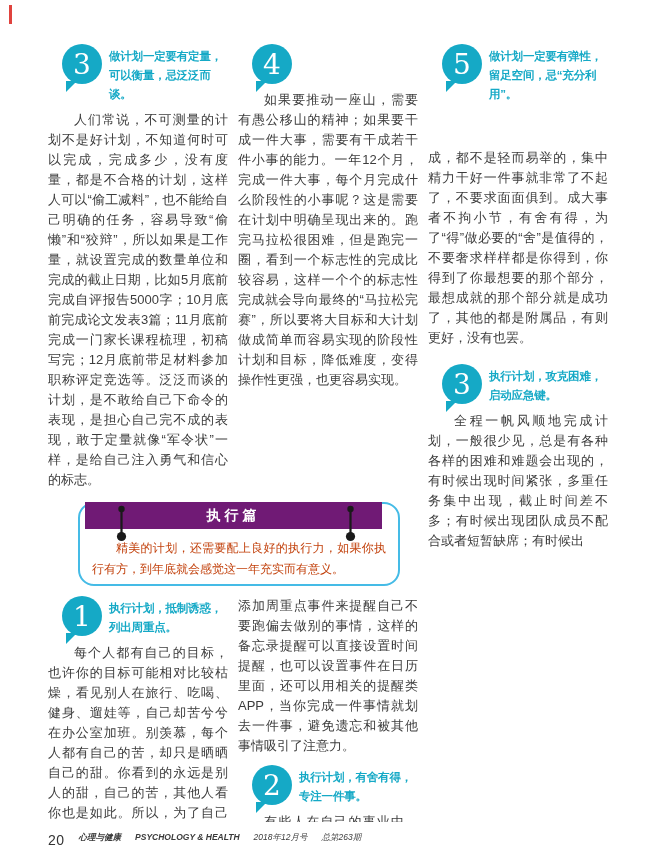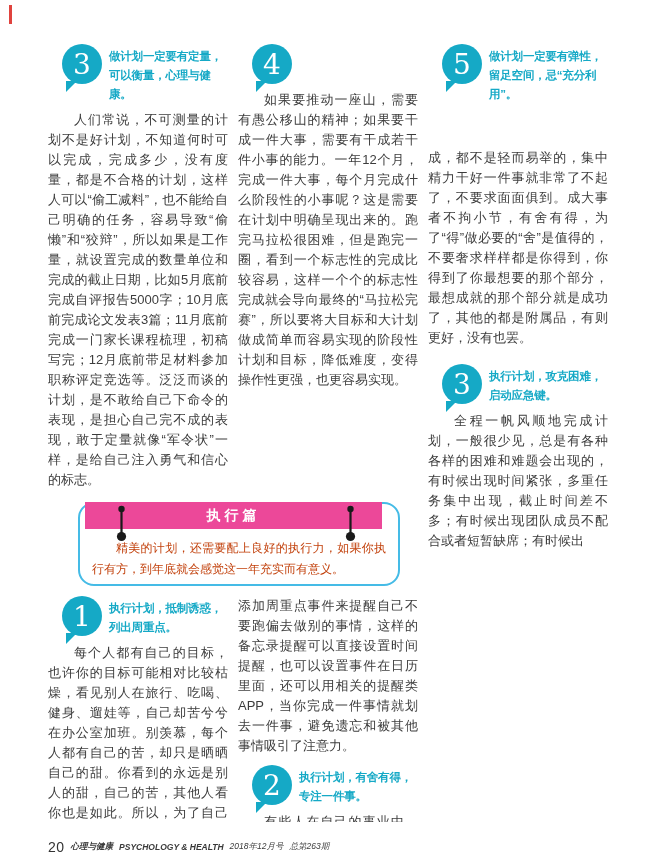--- a/index.html
+++ b/index.html
@@ -76,7 +76,7 @@
             <div class="bubble">
               <span>3</span>
             </div>
-            <h3 class="tip-title">做计划一定要有定量，可以衡量，心理与健康。</h3>
+            <h3 class="tip-title">做计划一定要有定量，可以衡量，忌泛泛而谈。</h3>
           </div>
           <p class="body indent">人们常说，不可测量的计划不是好计划，不知道何时可以完成，完成多少，没有度量，都是不合格的计划，这样人可以“偷工减料”，也不能给自己明确的任务，容易导致“偷懒”和“狡辩”，所以如果是工作量，就设置完成的数量单位和完成的截止日期，比如5月底前完成自评报告5000字；10月底前完成论文发表3篇；11月底前完成一门家长课程梳理，初稿写完；12月底前带足材料参加职称评定竞选等。泛泛而谈的计划，是不敢给自己下命令的表现，是担心自己完不成的表现，敢于定量就像“军令状”一样，是给自己注入勇气和信心的标志。</p>
         </section>

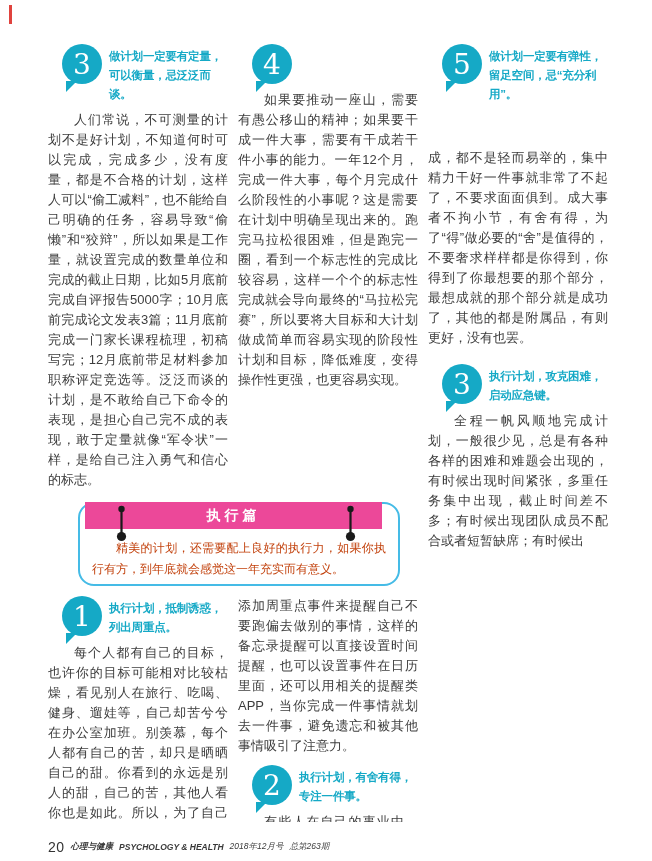--- a/index.html
+++ b/index.html
@@ -36,7 +36,7 @@
     border:2px solid #45bbe6; border-radius:16px; padding:34px 12px 0 12px;
   }
   .banner {
-    position:absolute; top:-2px; left:5px; right:16px; height:27px; background:#ec4899;
+    position:absolute; top:-2px; left:5px; right:16px; height:27px; background:#701a75;
     display:flex; align-items:center; justify-content:center;
     color:#fff; font-size:14px; font-weight:bold; letter-spacing:4px;
   }

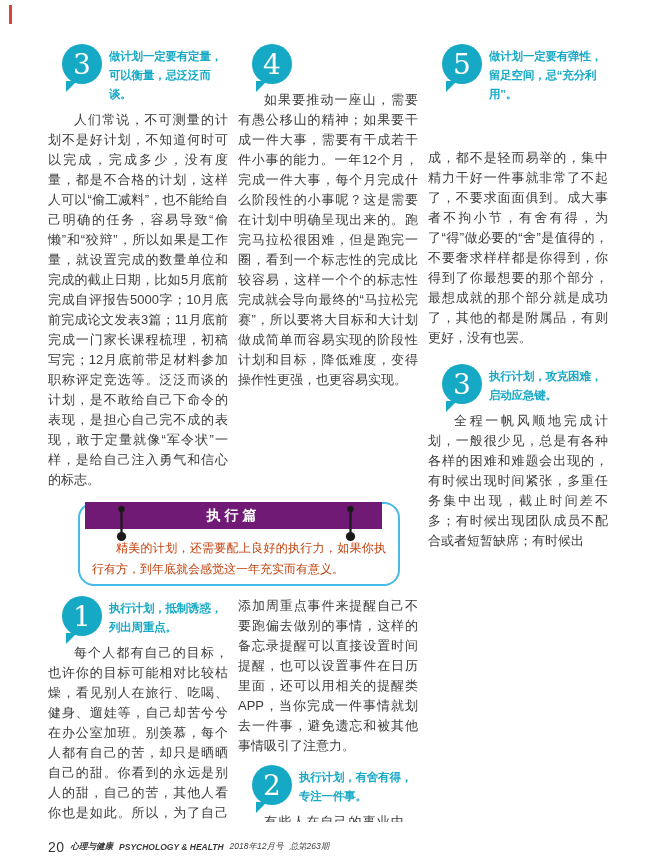--- a/index.html
+++ b/index.html
@@ -54,7 +54,7 @@
 
   .footer {
     position:absolute; left:0; top:822px; width:652px; height:39px; background:#fff;
-    display:flex; align-items:center; gap:6px; padding:10px 0 0 48px;
+    display:flex; align-items:flex-start; gap:14px; padding:10px 0 0 48px;
   }
   .footer .pagenum { font-size:14px; color:#333; letter-spacing:0.5px; }
   .footer .seg { font-size:8.5px; color:#3a3a3a;font-style:italic; }

